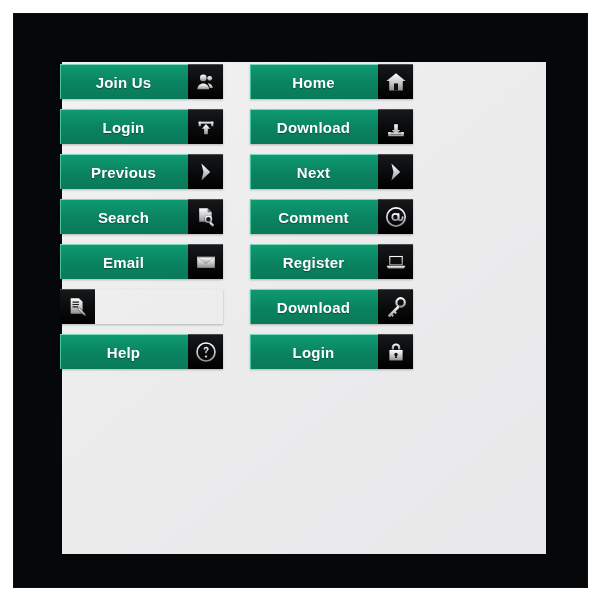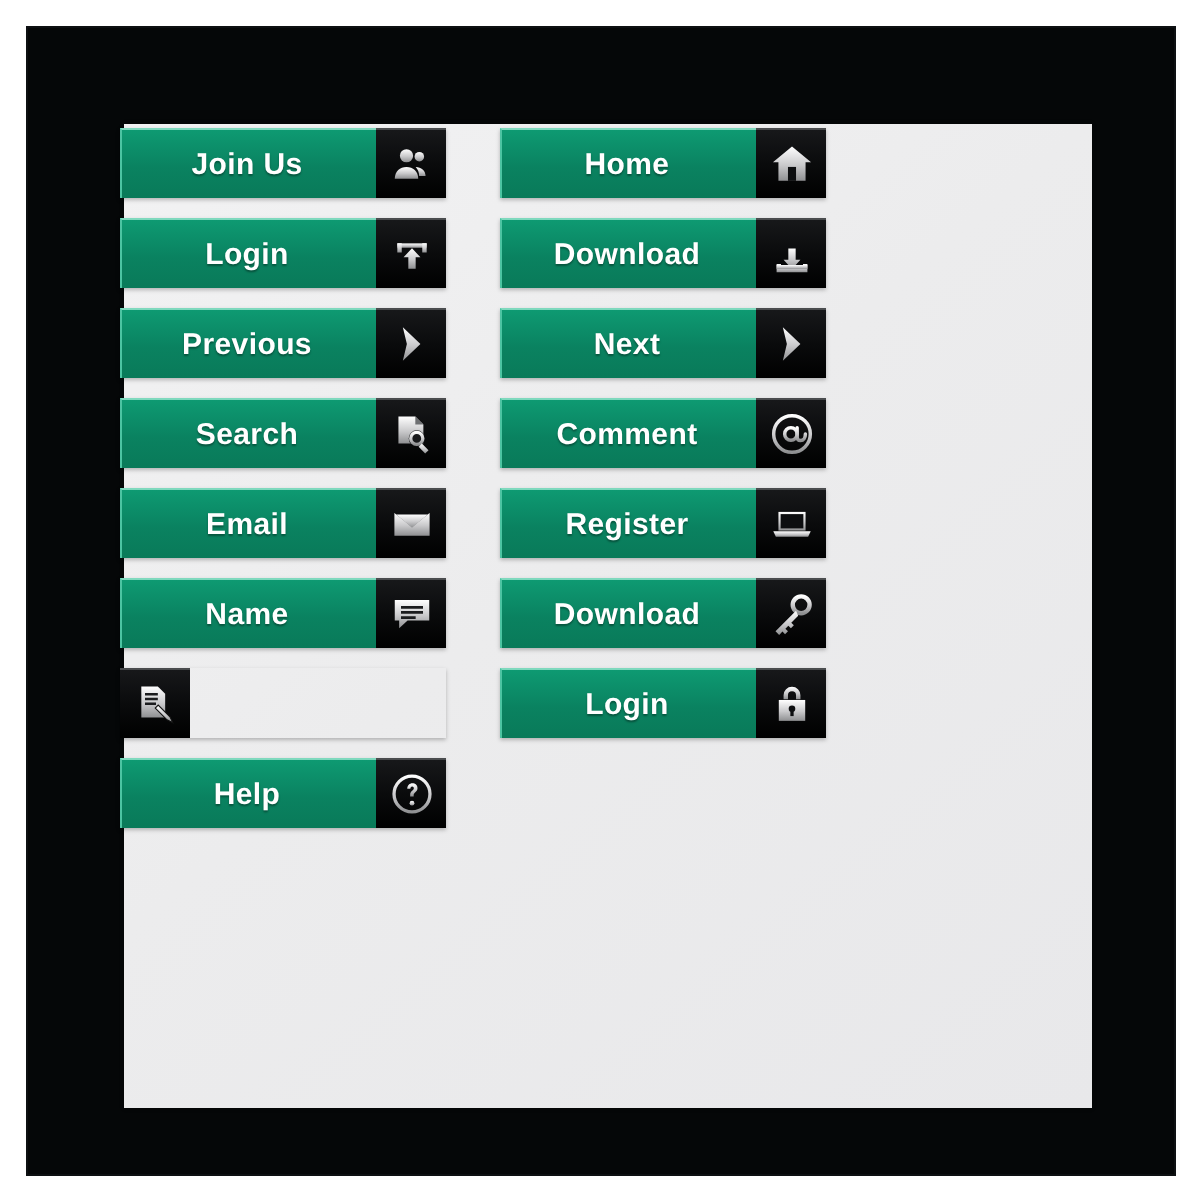--- a/index.html
+++ b/index.html
@@ -172,22 +172,6 @@
           </div>
         </div>
         <div class="btn">
-          <div class="label">Name</div>
-          <div class="iconbox">
-            <svg viewBox="0 0 24 24" xmlns="http://www.w3.org/2000/svg">
-              <defs>
-                <linearGradient id="g5" x1="0" y1="0" x2="0" y2="1">
-                  <stop offset="0%" class="gl-stop-a"></stop>
-                  <stop offset="55%" class="gl-stop-b"></stop>
-                  <stop offset="100%" class="gl-stop-c"></stop>
-                </linearGradient>
-              </defs>
-              <path d="M2.6 4.4h18.8v11.2H9.6l-4.6 4.2v-4.2H2.6z" fill="url(#g5)"></path>
-              <path d="M6 7.6h12v1.5H6zM6 10.4h12v1.5H6zM6 13.2h8v1.5H6z" fill="#1b1c1e"></path>
-            </svg>
-          </div>
-        </div>
-        <div class="btn">
           <div class="iconbox">
             <svg viewBox="0 0 24 24" xmlns="http://www.w3.org/2000/svg">
               <defs>

